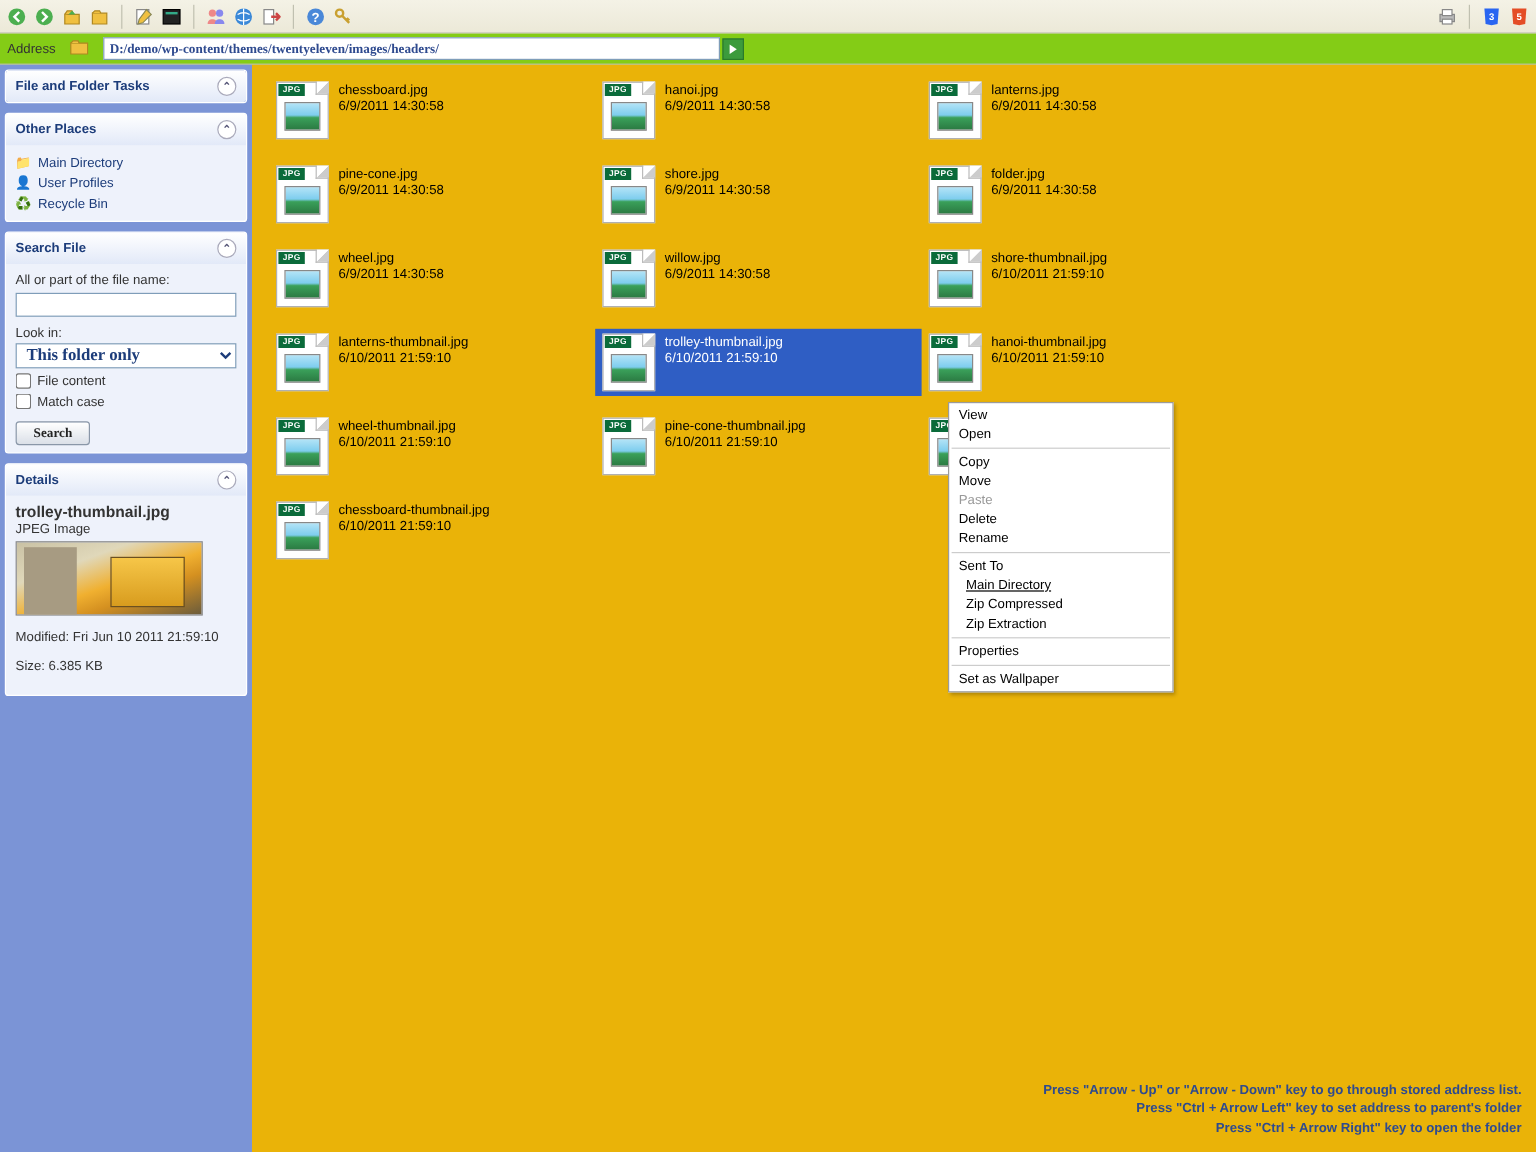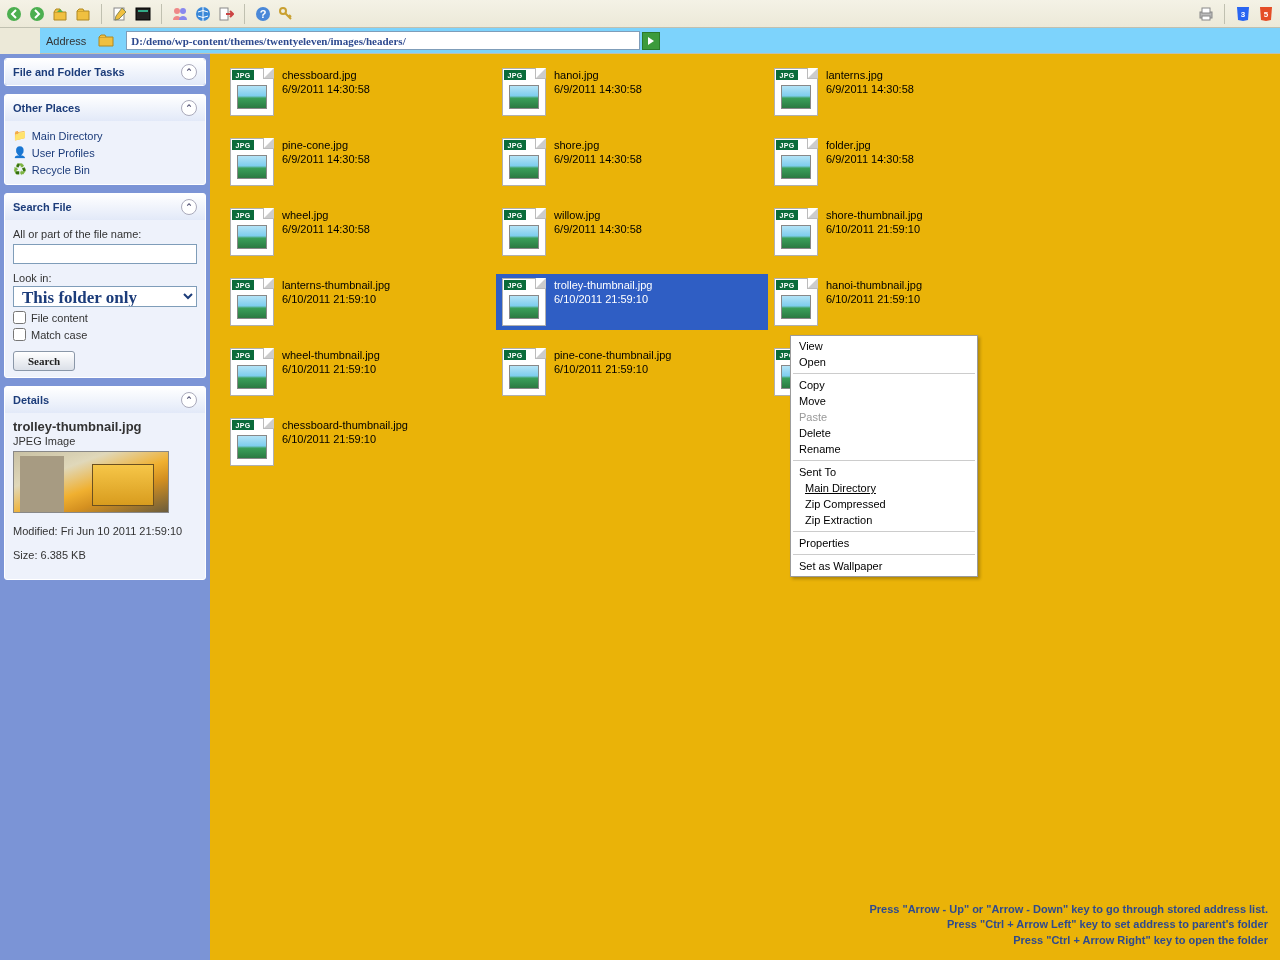--- a/index.html
+++ b/index.html
@@ -13,7 +13,7 @@
 .tspacer { flex: 1; }
 
 
-.addrbar { height: 26px; background: #7dd3fc; border-bottom: 1px solid #c0c0b0; display: flex; align-items: center; padding: 0 6px; gap: 12px; font-size: 11px; margin-left: 40px; }
+.addrbar { height: 26px; background: #84cc16; border-bottom: 1px solid #c0c0b0; display: flex; align-items: center; padding: 0 6px; gap: 12px; font-size: 11px; }
 .addrbar-label { color: #333; }
 .addr-input-wrap { display: flex; align-items: center; }
 .addr-input { width: 514px; height: 19px; border: 1px solid #7f9db9; background: #fff; padding: 0 4px; font-family: Verdana; font-size: 11px; color: #2e4a8f; font-weight: bold; }

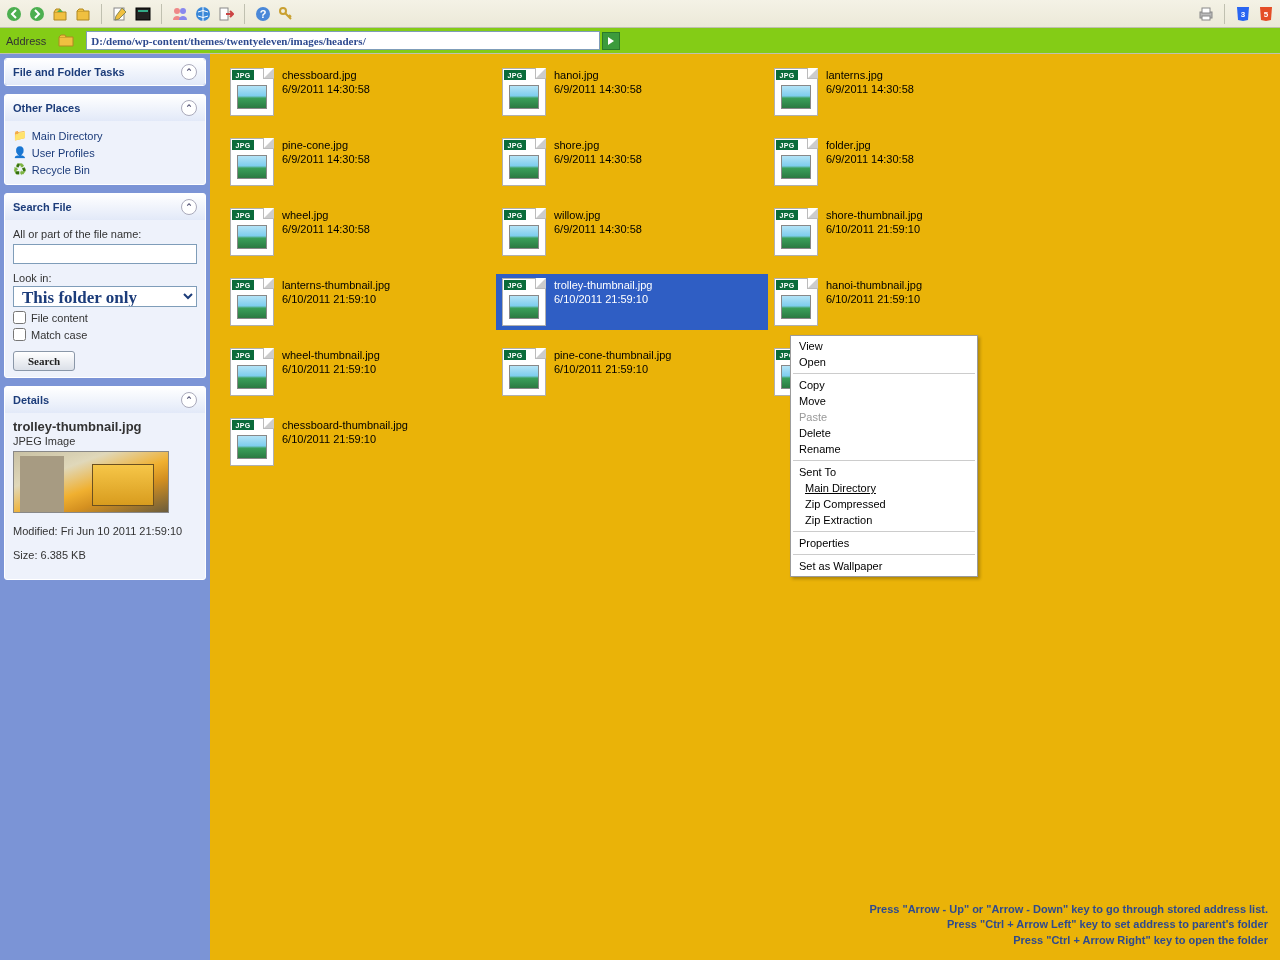--- a/index.html
+++ b/index.html
@@ -30,7 +30,7 @@
 .panel-body a, .panel-body .link { color: #1c3c7a; text-decoration: none; display: flex; align-items: center; gap: 5px; padding: 2px 0; cursor: pointer; }
 .panel-body label { display: block; color: #333; margin: 2px 0; }
 .sinput { width: 100%; height: 20px; border: 1px solid #7f9db9; background: #fff; margin: 2px 0 6px; }
-.sselect { width: 100%; height: 21px; border: 1px solid #7f9db9; background: #fff; color: #1c3c7a; font-weight: bold; padding: 0 4px; font-family: Verdana; font-size: 17px; }
+.sselect { width: 100%; height: 21px; border: 1px solid #7f9db9; background: #fff; color: #1c3c7a; font-weight: bold; padding: 0 4px; font-family: Verdana; font-size: 14px; }
 .chkrow { display: flex; align-items: center; gap: 5px; margin: 4px 0; color: #333; }
 .sbtn { margin-top: 6px; padding: 3px 14px; background: linear-gradient(#fff,#dbe0e8); border: 1px solid #8a97a8; border-radius: 3px; cursor: pointer; font-weight: bold; color: #222; font-family: Verdana; font-size: 11px; }
 .detail-title { font-weight: bold; font-size: 13px; color: #333; margin-bottom: 1px; }

